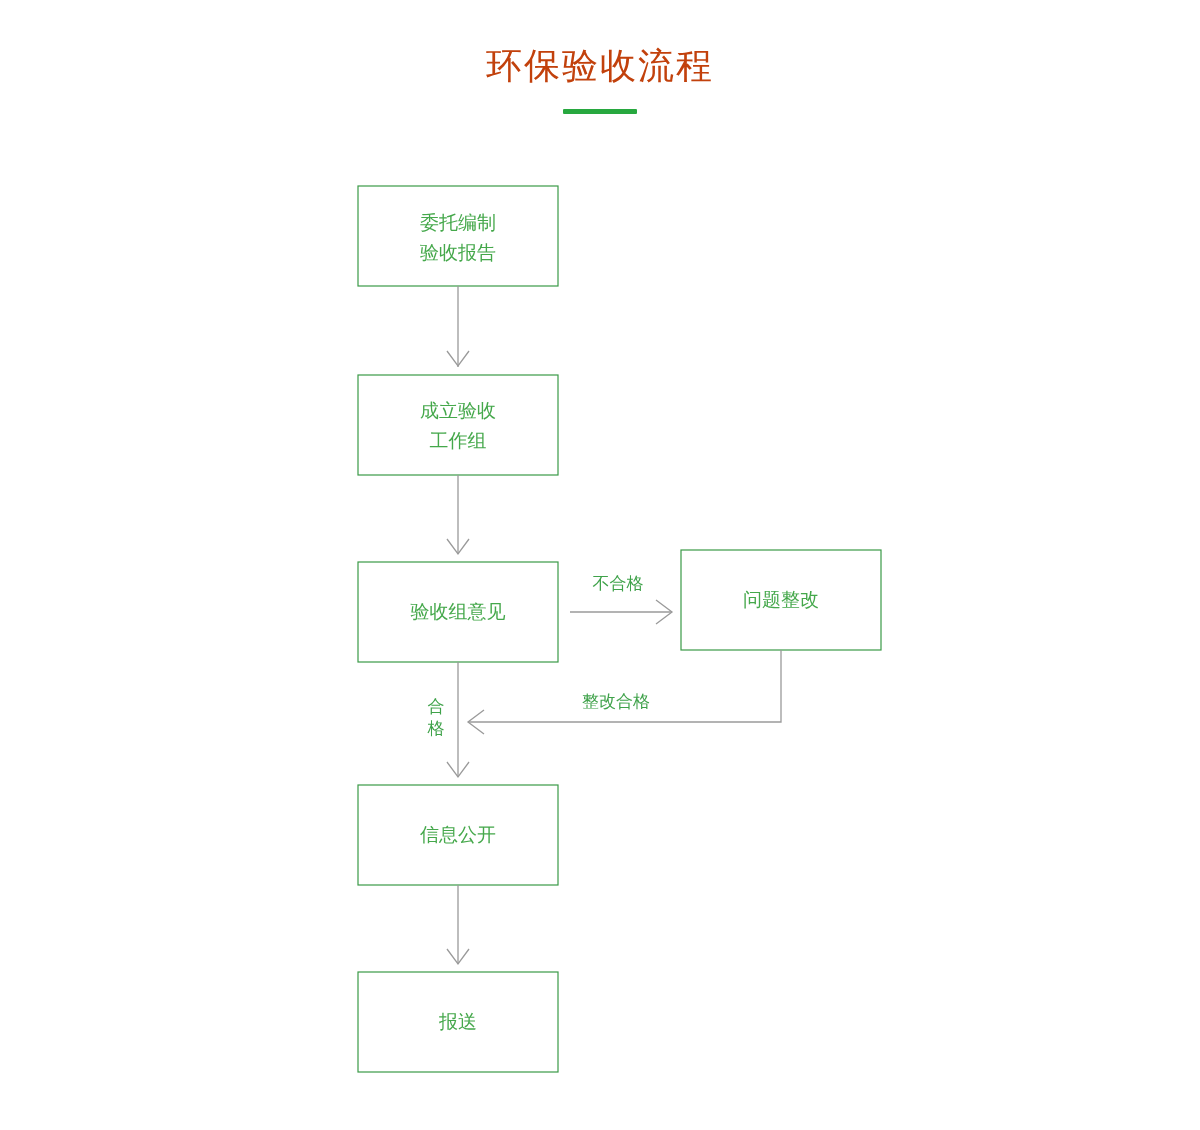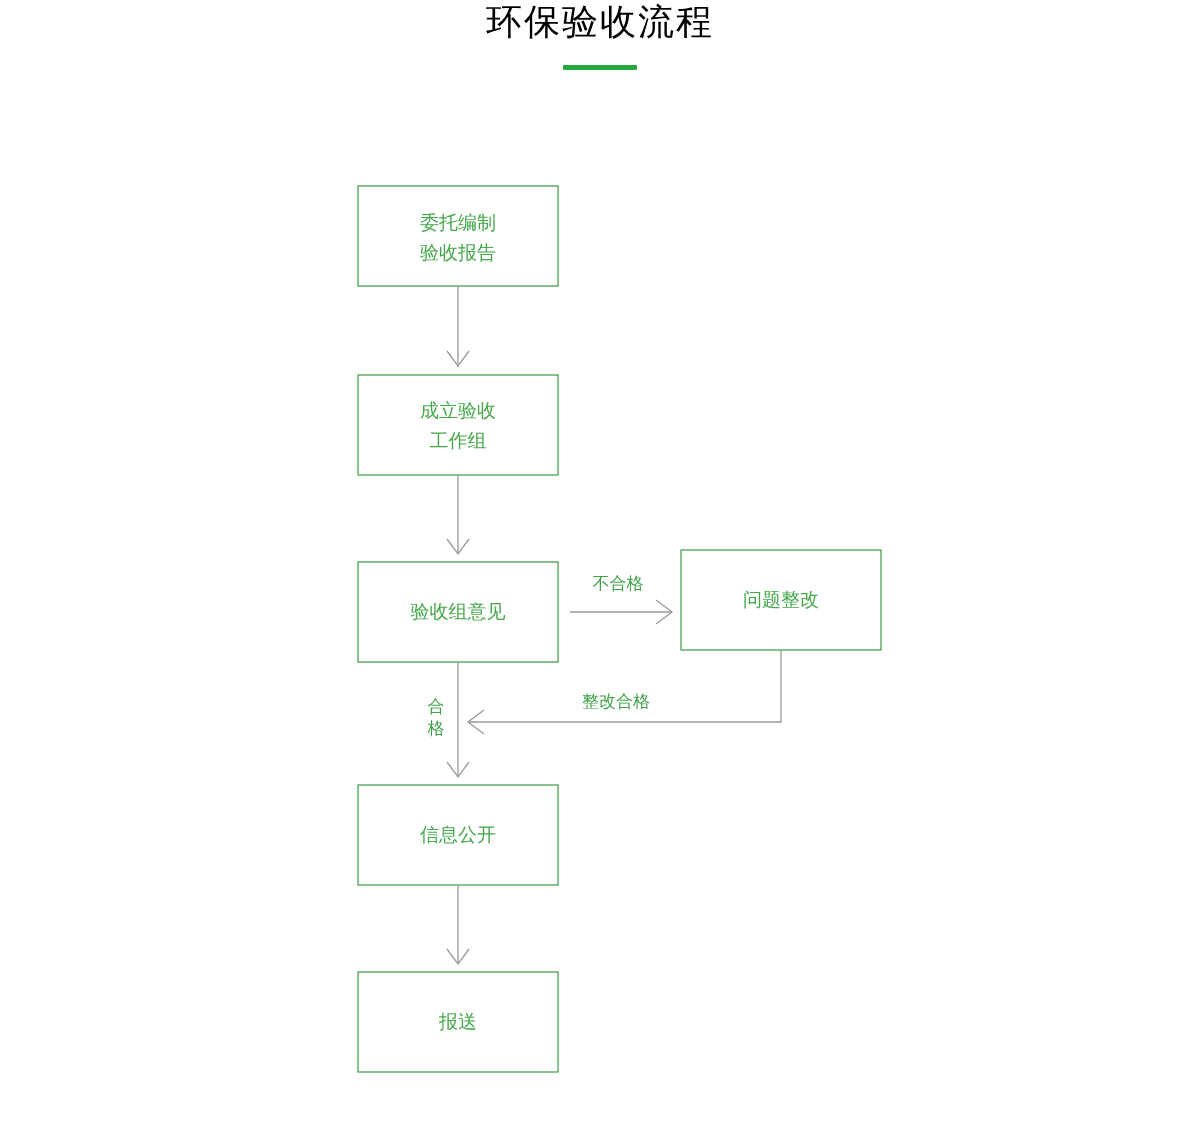--- a/index.html
+++ b/index.html
@@ -30,10 +30,11 @@
   }
   .page-title {
     margin: 0;
+    padding-top: 44px;
     font-size: 36px;
     font-weight: normal;
     letter-spacing: 2px;
-    color: #000000;
+    color: #c2410c;
     line-height: 1.2;
     font-family: "Liberation Sans", "DejaVu Sans", sans-serif;
   }

